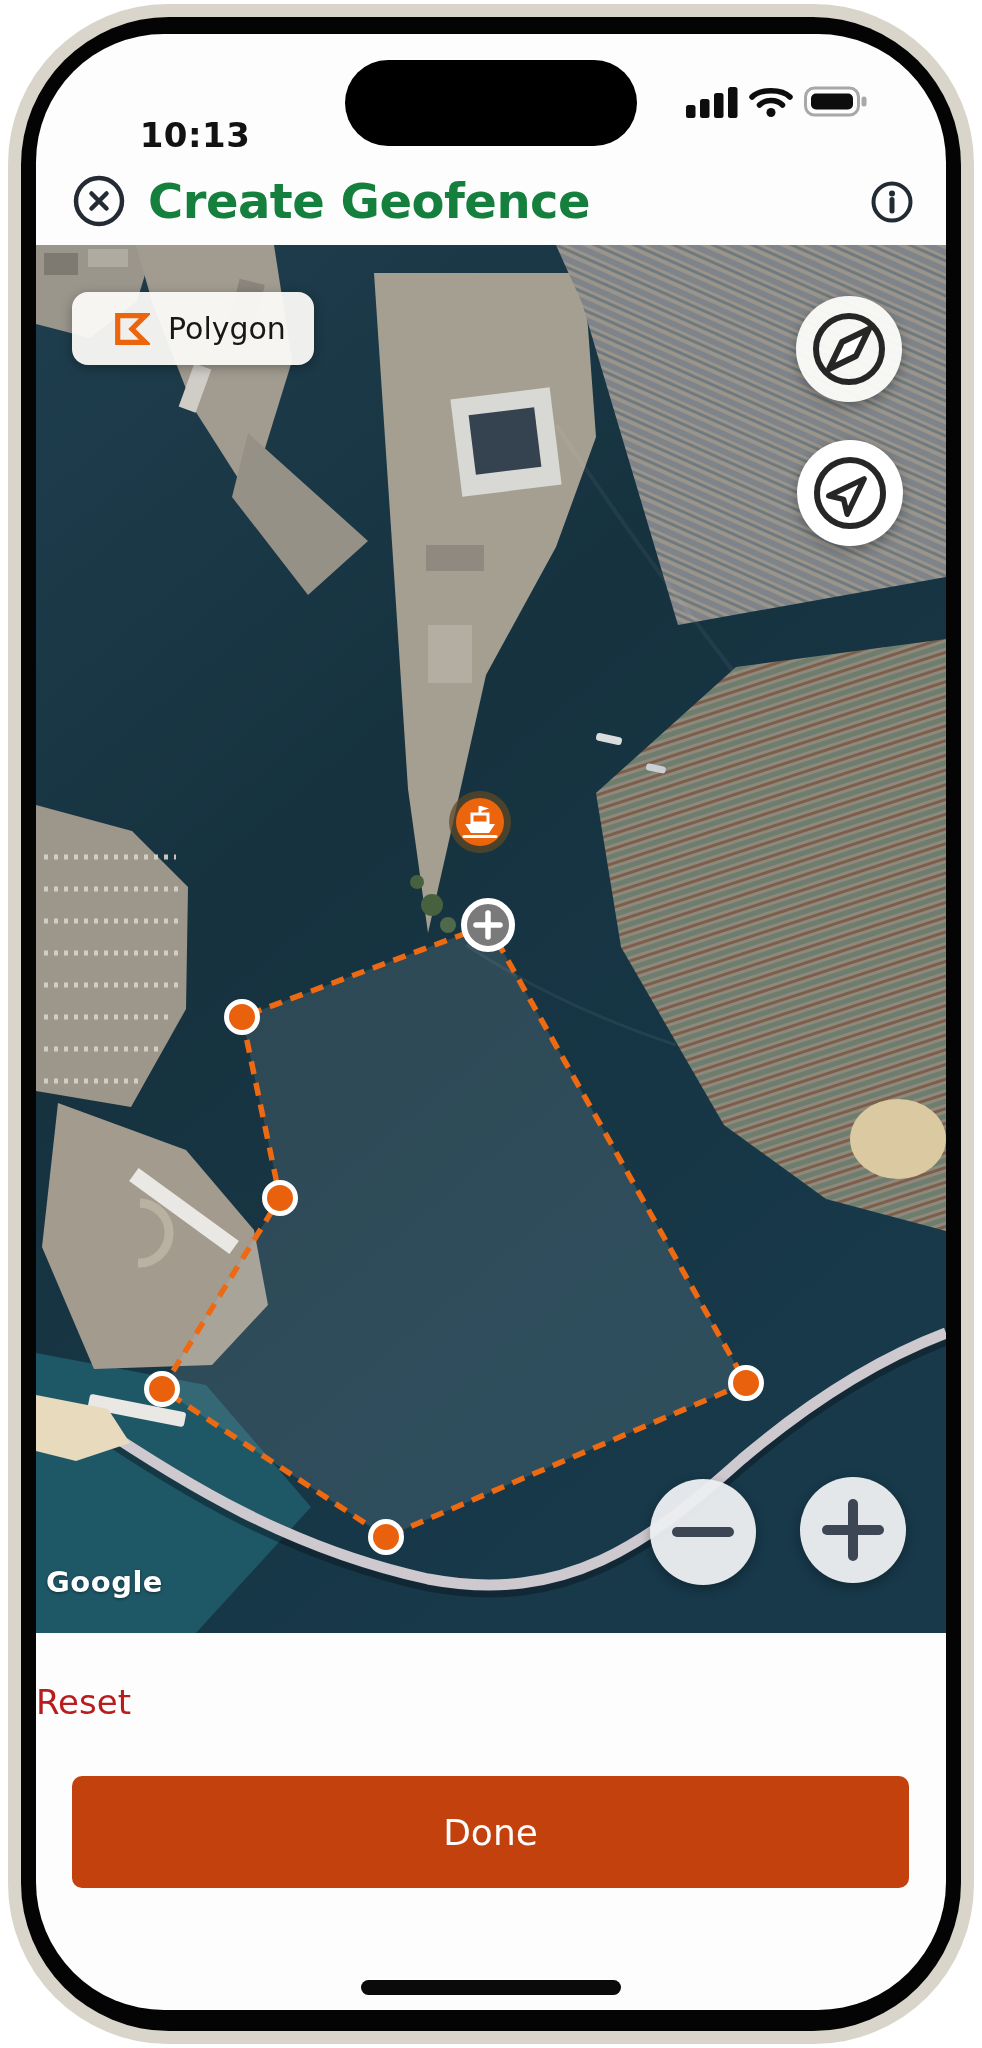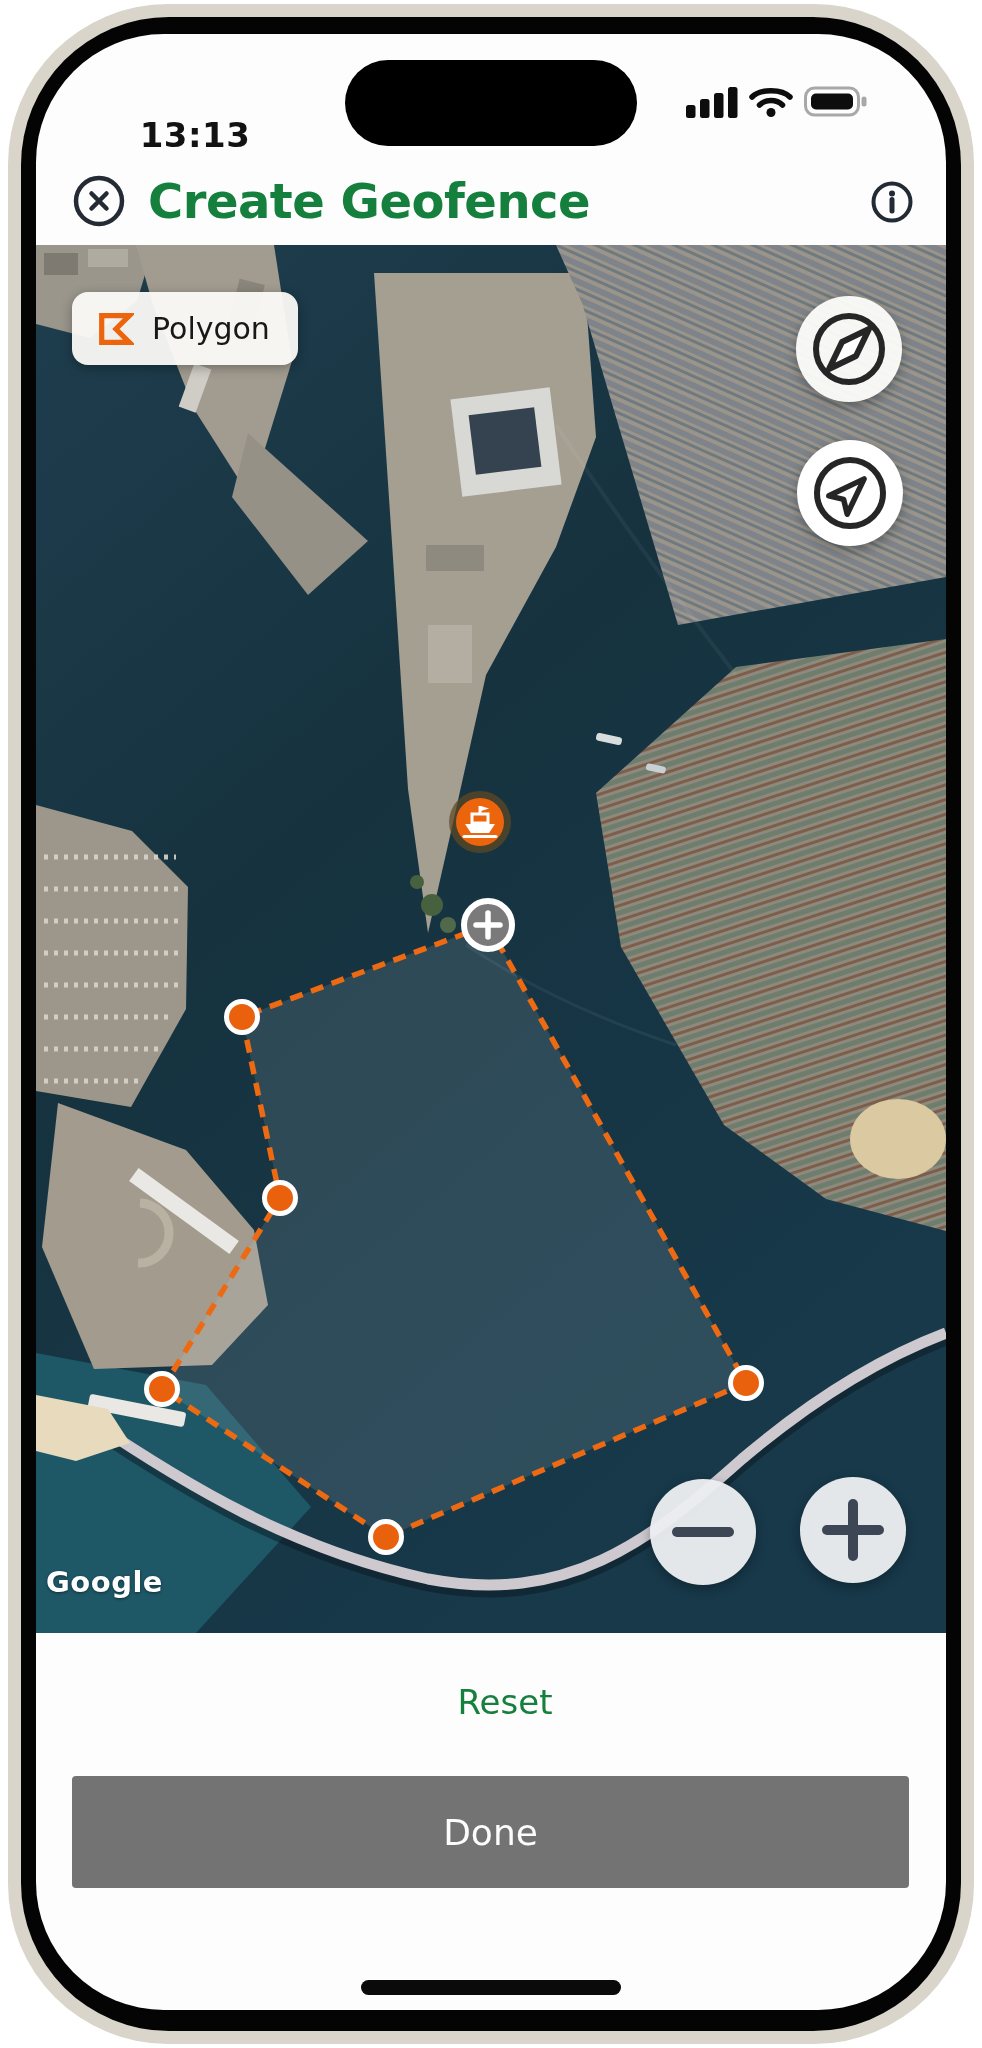--- a/index.html
+++ b/index.html
@@ -55,7 +55,7 @@
   <div class="bezel">
    <div class="screen">
 
-     <div class="time">13:13</div>
+     <div class="time">10:13</div>
      <div class="dyn-island"></div>
      <svg class="sb-ico sb-signal" width="54" height="36">
        <g fill="#0D0D0D">

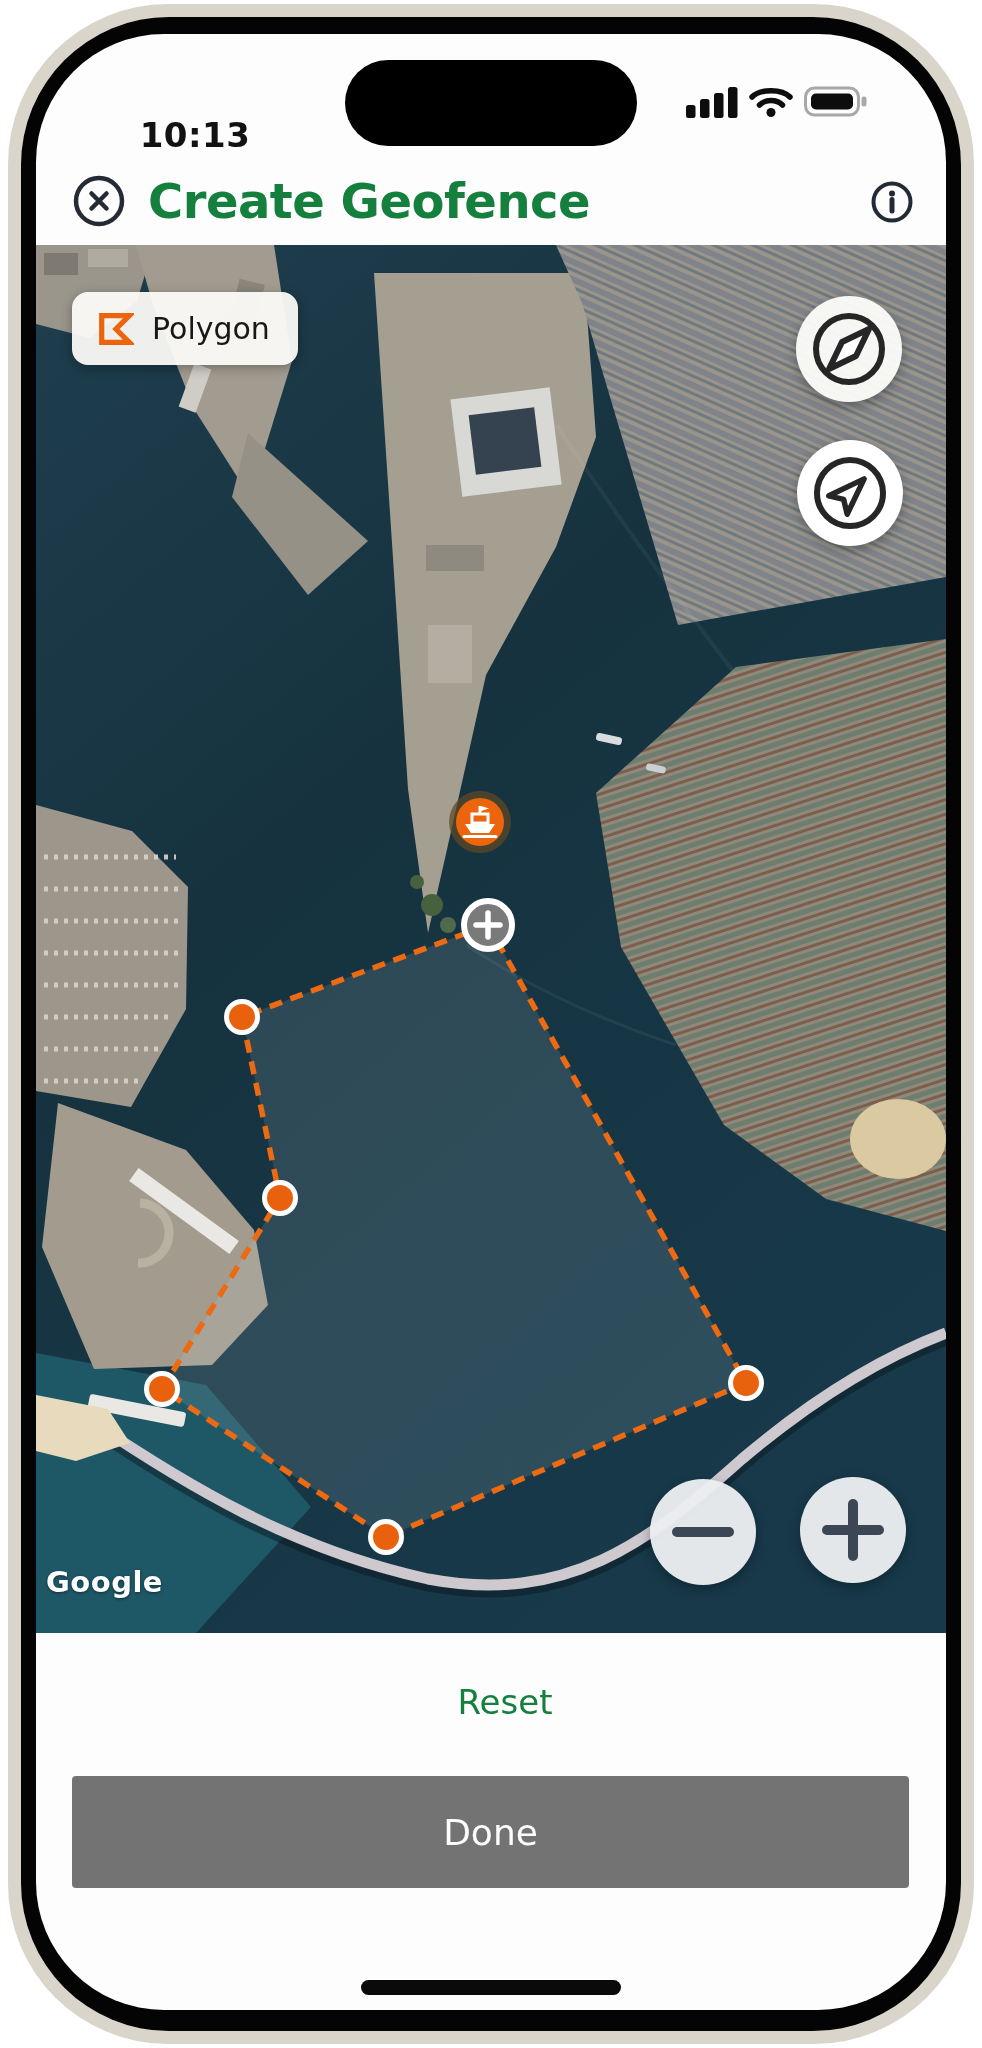--- a/index.html
+++ b/index.html
@@ -25,7 +25,7 @@
   .map{position:absolute;left:0;top:211px;width:910px;height:1388px;overflow:hidden;background:#16323F;}
   .map svg.layer{position:absolute;left:0;top:0;}
 
-  .chip{position:absolute;left:36px;top:47px;height:73px;padding:0 28px 0 24px;border-radius:16px;
+  .chip{position:absolute;left:36px;top:47px;height:73px;padding:0 28px 0 40px;border-radius:16px;
         background:rgba(251,250,247,.95);display:flex;align-items:center;gap:18px;
         box-shadow:0 3px 12px rgba(0,0,0,.30);cursor:pointer;}
   .chip-label{font-size:30px;color:#181818;}

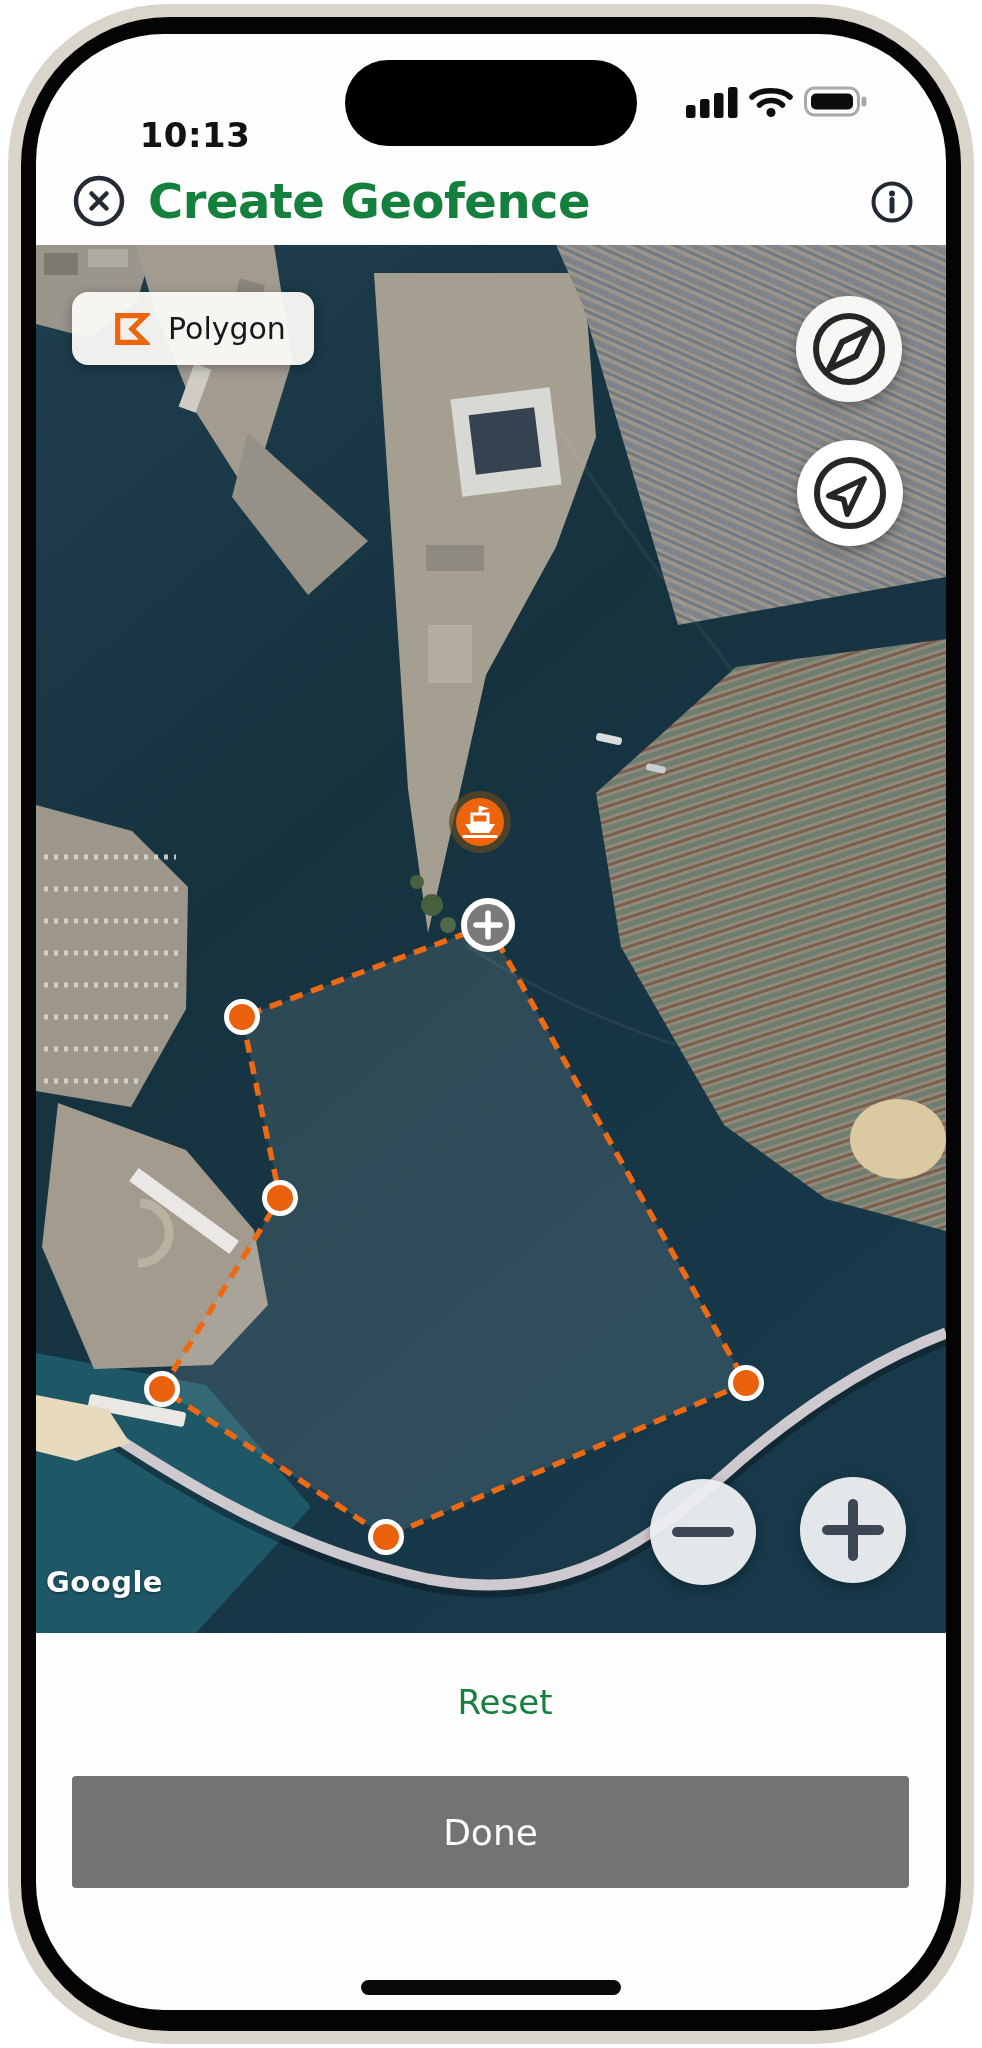--- a/index.html
+++ b/index.html
@@ -41,8 +41,8 @@
         letter-spacing:.5px;text-shadow:0 1px 3px rgba(0,0,0,.45);}
 
   
-  .reset{position:absolute;left:0;right:0;top:1641px;height:54px;line-height:54px;text-align:center;
-        font-size:34px;color:#15803d;cursor:pointer;padding-left:28px;}
+  .reset{position:absolute;left:0;right:0;top:1641px;height:54px;line-height:54px;text-align:left;
+        font-size:34px;color:#b91c1c;cursor:pointer;}
   .done{position:absolute;left:36px;top:1742px;width:837px;height:112px;background:#737373;border-radius:4px;
         display:flex;align-items:center;justify-content:center;font-size:36px;color:#FCFCFC;cursor:pointer;}
   .home-bar{position:absolute;left:325px;top:1946px;width:260px;height:15px;border-radius:8px;background:#0A0A0A;cursor:pointer;}

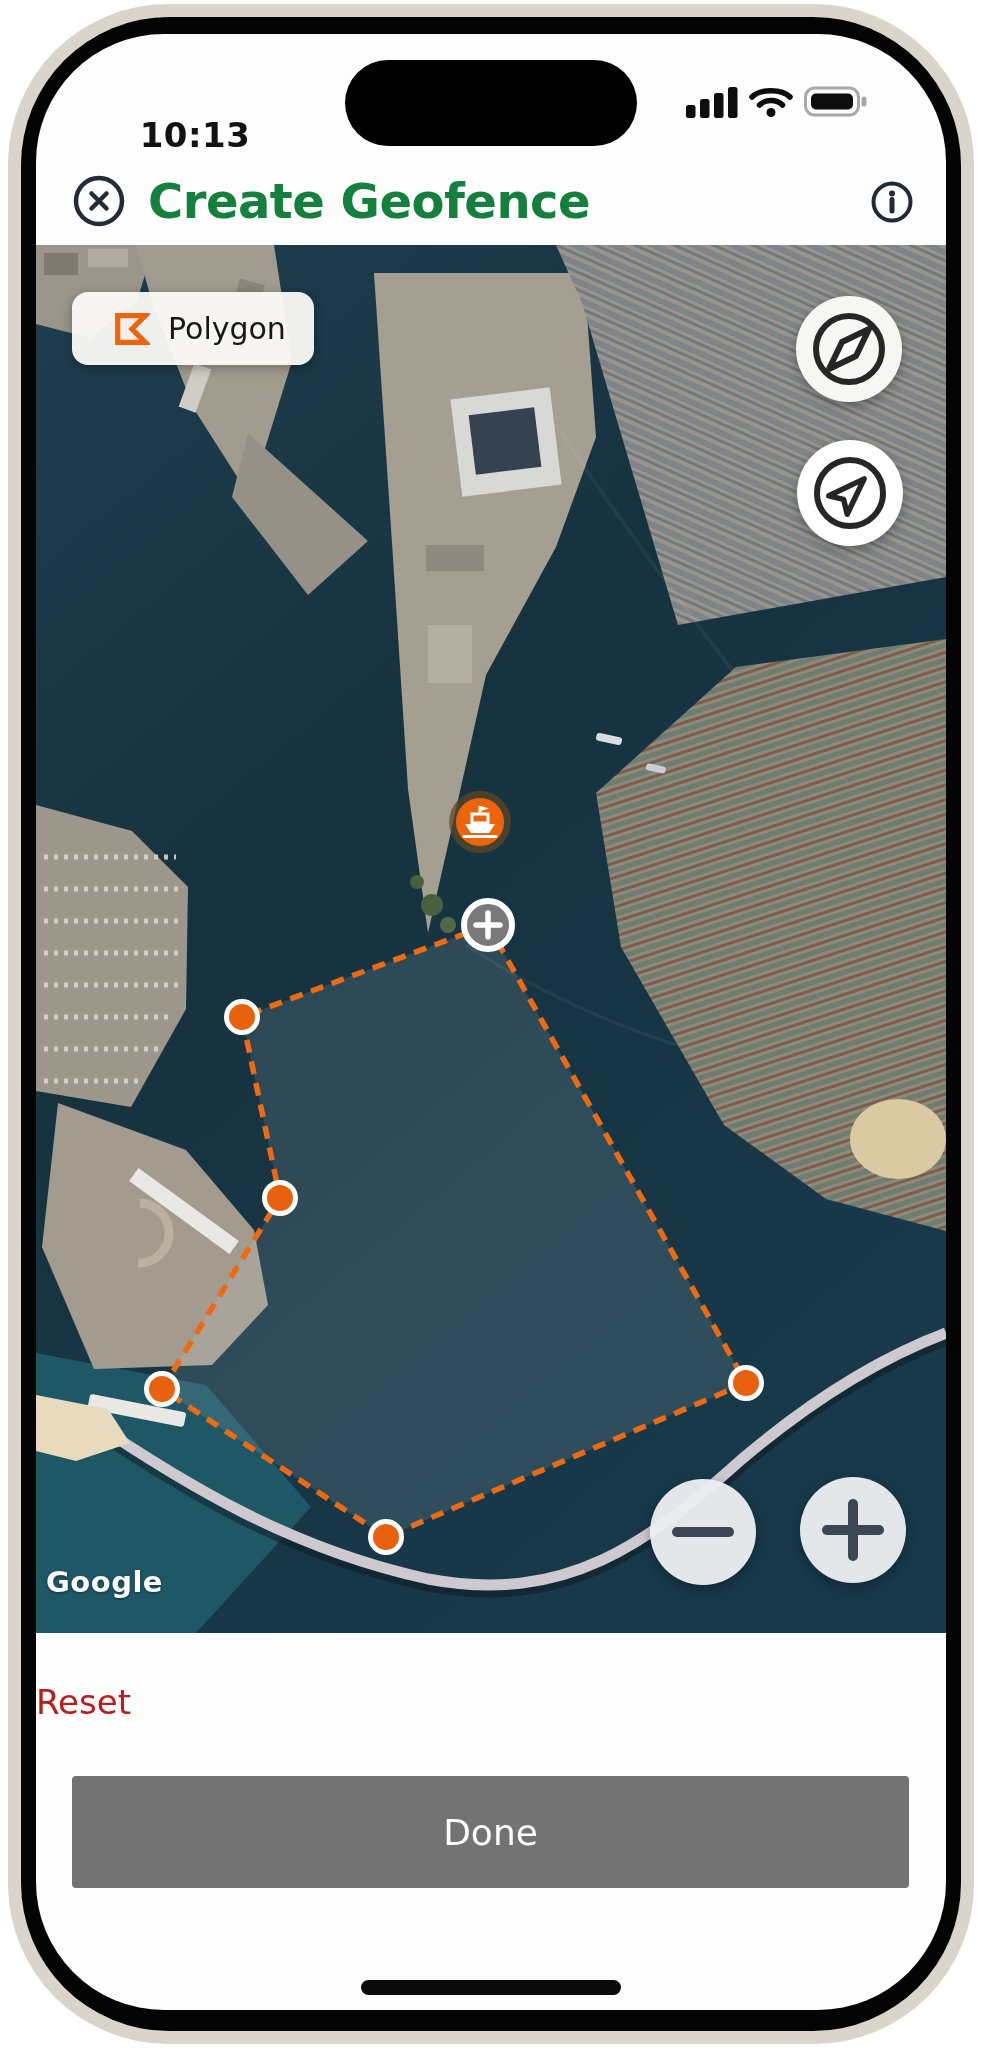--- a/index.html
+++ b/index.html
@@ -43,7 +43,7 @@
   
   .reset{position:absolute;left:0;right:0;top:1641px;height:54px;line-height:54px;text-align:left;
         font-size:34px;color:#b91c1c;cursor:pointer;}
-  .done{position:absolute;left:36px;top:1742px;width:837px;height:112px;background:#737373;border-radius:4px;
+  .done{position:absolute;left:36px;top:1742px;width:837px;height:112px;background:#c2410c;border-radius:10px;
         display:flex;align-items:center;justify-content:center;font-size:36px;color:#FCFCFC;cursor:pointer;}
   .home-bar{position:absolute;left:325px;top:1946px;width:260px;height:15px;border-radius:8px;background:#0A0A0A;cursor:pointer;}
 </style>

